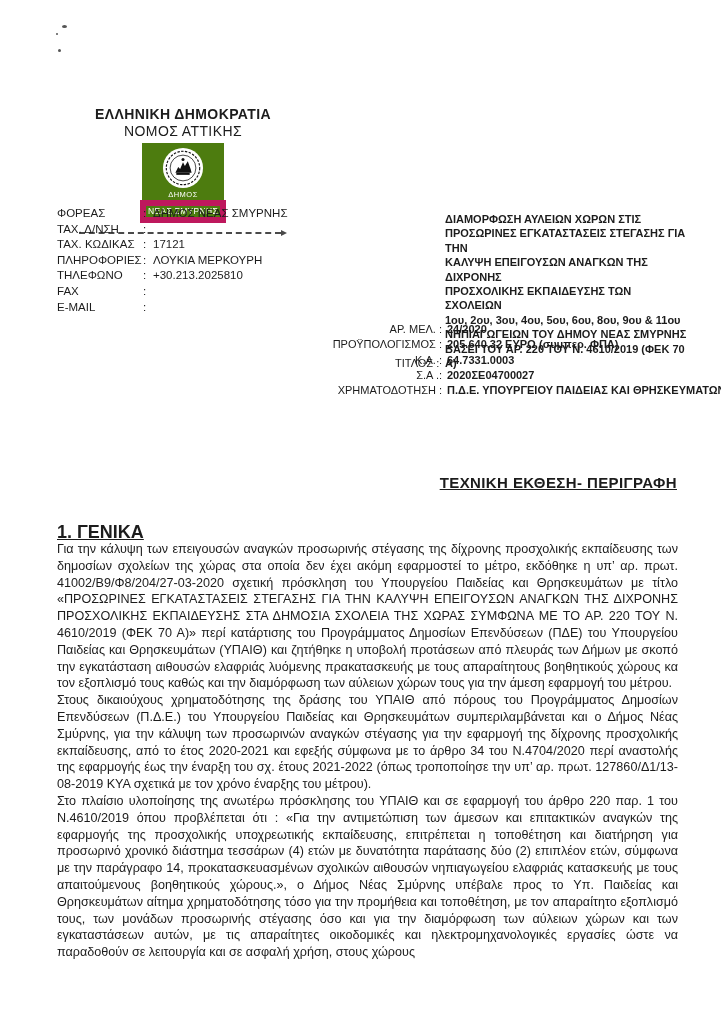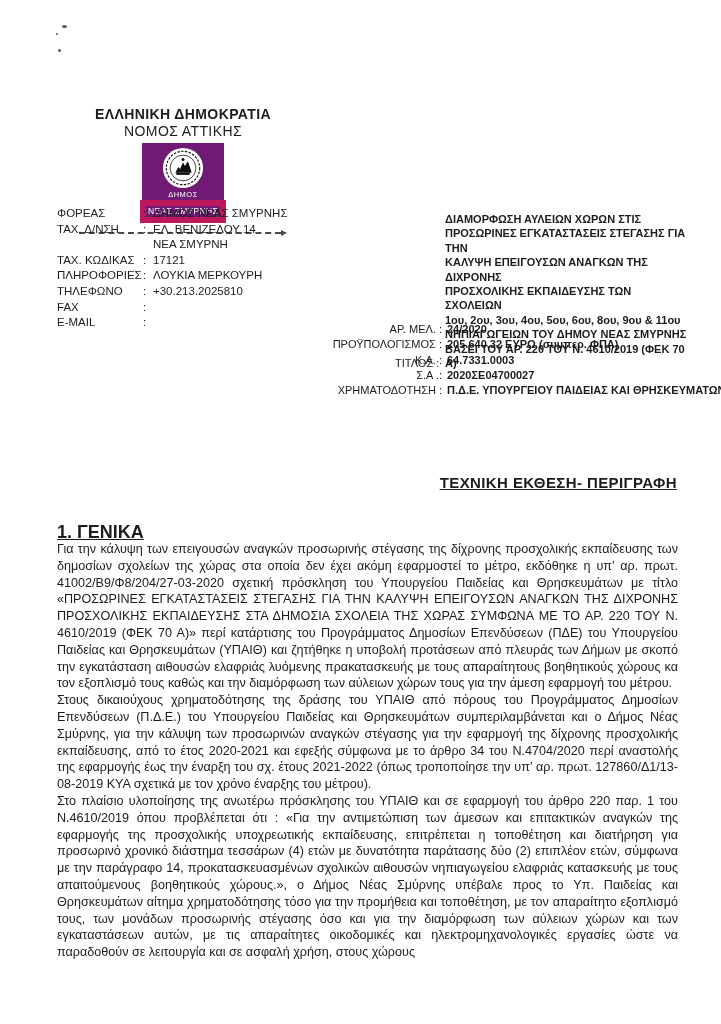--- a/index.html
+++ b/index.html
@@ -13,7 +13,7 @@
   .hdr .republic{font-size:14px;font-weight:bold;letter-spacing:.4px;}
   .hdr .prefecture{font-size:14px;font-weight:normal;letter-spacing:.4px;margin-top:1px;}
   .seal-box{
-    width:82px;height:80px;background:#701a75;margin:4px auto 0 auto;
+    width:82px;height:80px;background:#4d7c0f;margin:4px auto 0 auto;
     display:flex;flex-direction:column;align-items:center;justify-content:flex-start;
     padding-top:4px;box-sizing:border-box;
   }

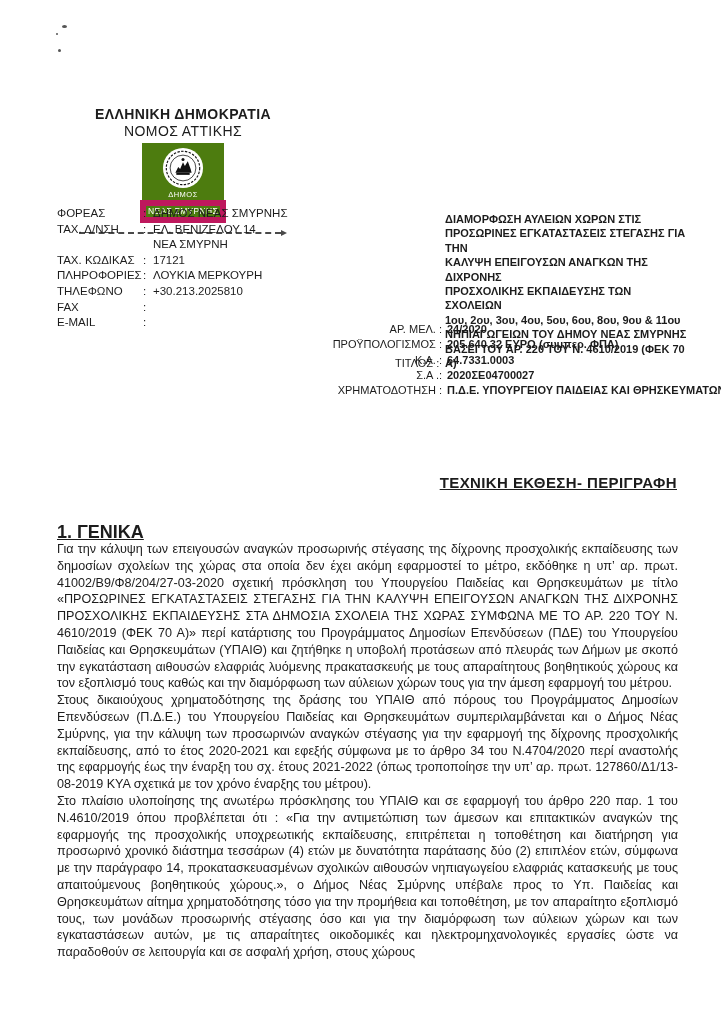--- a/index.html
+++ b/index.html
@@ -95,8 +95,6 @@
     <div class="row">
       <span class="lbl">ΤΑΧ. Δ/ΝΣΗ</span>
       <span class="col">:</span>
-      <span class="val">ΕΛ. ΒΕΝΙΖΕΛΟΥ 14
-ΝΕΑ ΣΜΥΡΝΗ</span>
     </div>
     <div class="row">
       <span class="lbl">ΤΑΧ. ΚΩΔΙΚΑΣ</span>

